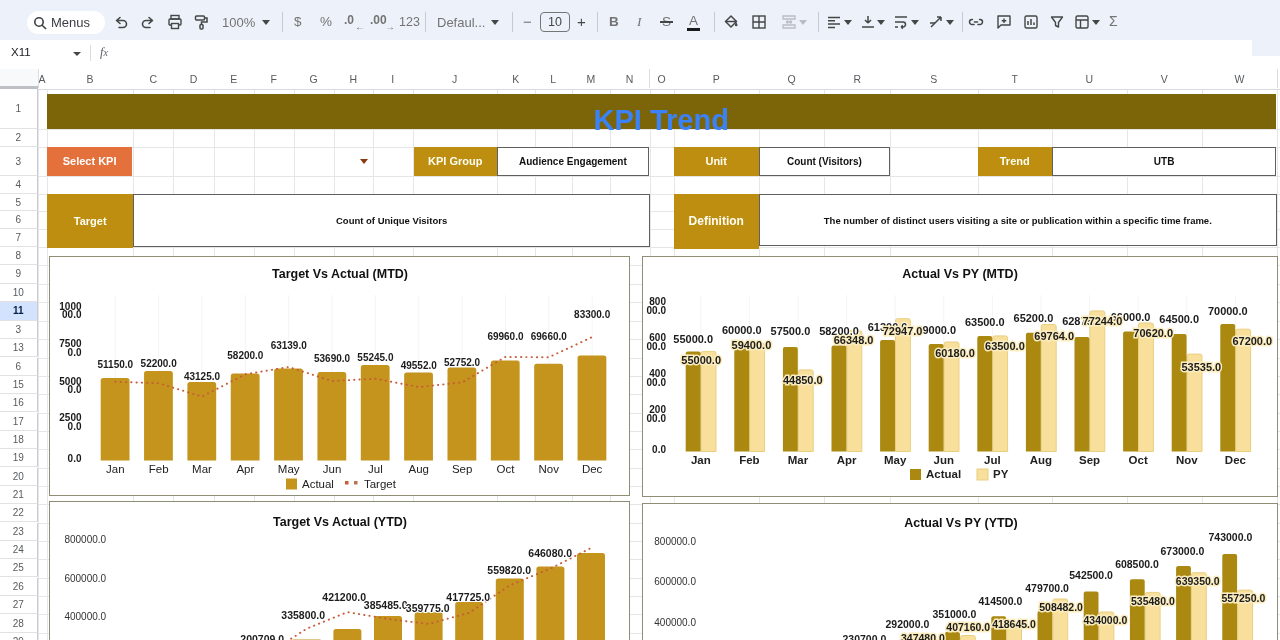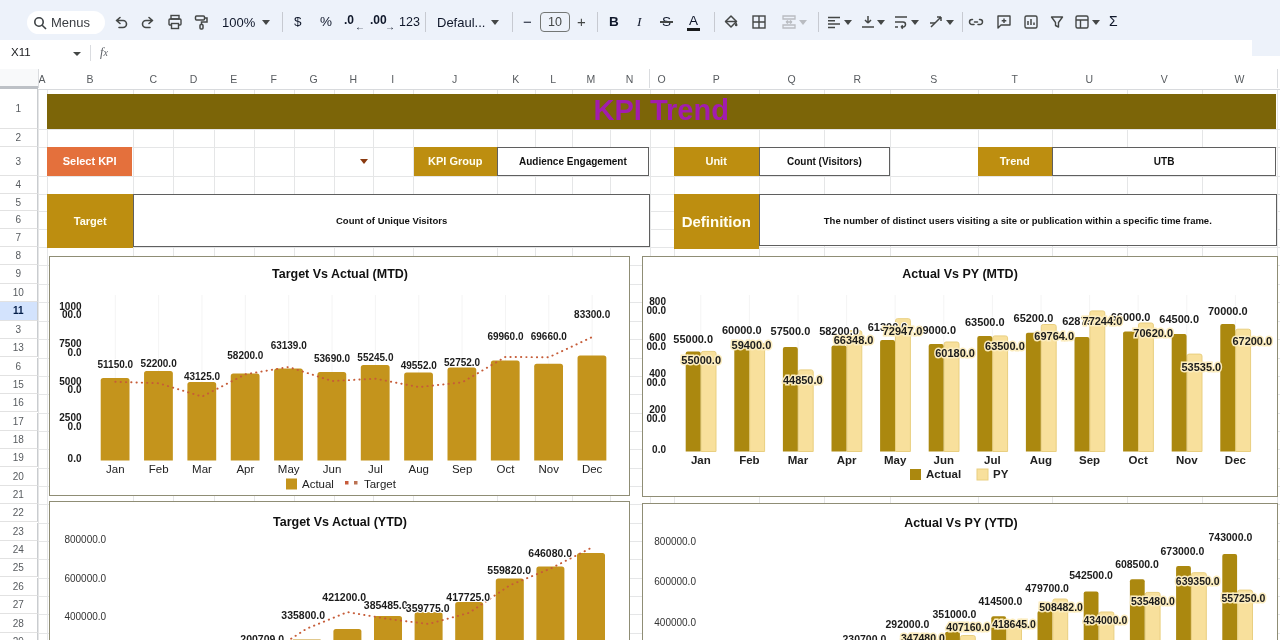--- a/index.html
+++ b/index.html
@@ -6,7 +6,7 @@
 body{width:1280px;height:640px;overflow:hidden;font-family:"Liberation Sans",sans-serif;background:#fff;position:relative;}
 .abs{position:absolute;}
 #toolbar{left:0;top:0;width:1280px;height:56px;background:#edf2fa;}
-.tbtxt{color:#0f172a;font-size:13px;}
+.tbtxt{color:#737373;font-size:13px;}
 #fbar{left:0;top:40px;width:1252px;height:28px;background:#fff;border-bottom:1px solid #e3e3e3;}
 #sheet{left:0;top:68px;width:1280px;height:572px;background:#fff;}
 .gl{position:absolute;background:#e5e6e7;}

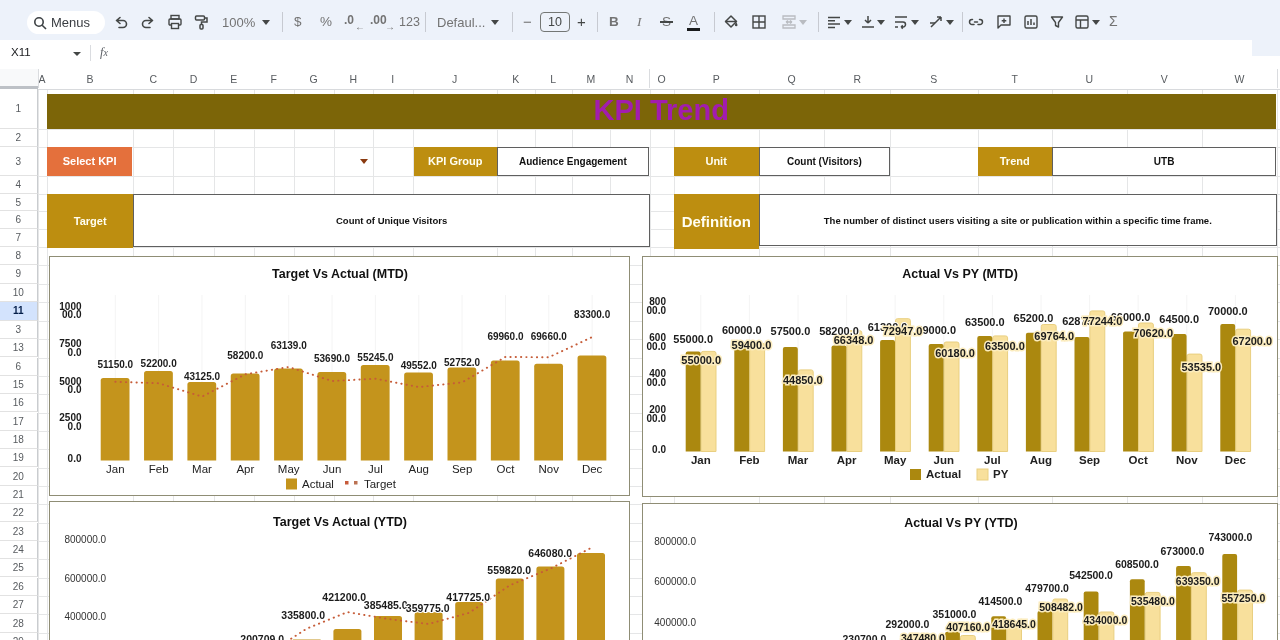--- a/index.html
+++ b/index.html
@@ -235,7 +235,7 @@
     <div class="hdr" style="position: absolute; left: 0px; top: 546.4px; width: 36.5px; height: 17.7px; border-right: 1px solid rgb(201, 204, 207); border-bottom: 1px solid rgb(226, 226, 226); font-size: 10px;">28</div>
     <div class="hdr" style="position: absolute; left: 0px; top: 565.1px; width: 36.5px; height: 17.4px; border-right: 1px solid rgb(201, 204, 207); border-bottom: 1px solid rgb(226, 226, 226); font-size: 10px;">29</div>
     <div style="position: absolute; left: 46.5px; top: 25.5px; width: 1229.5px; height: 35.8px; background: rgb(124, 101, 8);"></div>
-    <div style="position: absolute; left: 46.5px; top: 25px; width: 1229.5px; height: 35.8px; display: flex; align-items: center; justify-content: center; color: #a21caf; font-weight: bold; font-size: 29px; letter-spacing: 0px; padding-bottom: 3px;">KPI Trend</div>
+    <div style="position: absolute; left: 46.5px; top: 35px; width: 1229.5px; height: 35.8px; display: flex; align-items: center; justify-content: center; color: #3b82f6; font-weight: bold; font-size: 29px; letter-spacing: 0px; padding-bottom: 3px;">KPI Trend</div>
     <div style="position: absolute; left: 47px; top: 78.8px; width: 85.2px; height: 28.9px; background: rgb(228, 112, 60); color: rgb(255, 255, 255); font-weight: bold; font-size: 11px; display: flex; align-items: center; justify-content: center;">Select KPI</div>
     <div style="position: absolute; left: 360px; top: 90.5px; width: 0px; height: 0px; border-left: 4px solid transparent; border-right: 4px solid transparent; border-top: 5px solid rgb(138, 58, 16);"></div>
     <div style="position: absolute; left: 413.7px; top: 78.8px; width: 83.1px; height: 28.9px; background: rgb(189, 142, 16); color: rgb(255, 254, 242); font-weight: bold; font-size: 11px; display: flex; align-items: center; justify-content: center;">KPI Group</div>

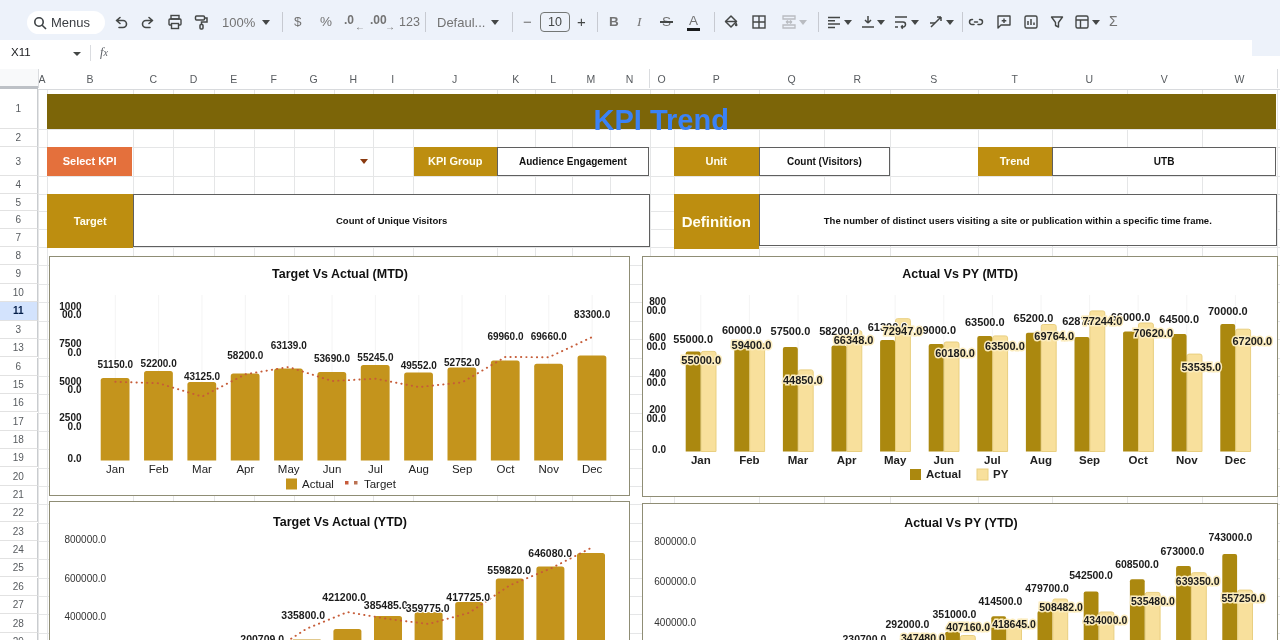--- a/index.html
+++ b/index.html
@@ -246,7 +246,7 @@
     <div style="position: absolute; left: 1051.8px; top: 78.8px; width: 224.7px; height: 28.9px; background: rgb(255, 255, 255); border: 1px solid rgb(95, 95, 95); box-sizing: border-box; color: rgb(17, 17, 17); font-weight: bold; font-size: 10px; display: flex; align-items: center; justify-content: center;">UTB</div>
     <div style="position: absolute; left: 47px; top: 126.4px; width: 86.4px; height: 53.6px; background: rgb(189, 142, 16); color: rgb(255, 254, 242); font-weight: bold; font-size: 11px; display: flex; align-items: center; justify-content: center;">Target</div>
     <div style="position: absolute; left: 133.4px; top: 126.3px; width: 516.4px; height: 52.8px; background: rgb(255, 255, 255); border: 1px solid rgb(95, 95, 95); box-sizing: border-box; color: rgb(17, 17, 17); font-weight: bold; font-size: 9.5px; display: flex; align-items: center; justify-content: center;">Count of Unique Visitors</div>
-    <div style="position: absolute; left: 673.5px; top: 126.4px; width: 85.5px; height: 54.2px; background: rgb(189, 142, 16); color: rgb(255, 254, 242); font-weight: bold; font-size: 15px; display: flex; align-items: center; justify-content: center;">Definition</div>
+    <div style="position: absolute; left: 673.5px; top: 126.4px; width: 85.5px; height: 54.2px; background: rgb(189, 142, 16); color: rgb(255, 254, 242); font-weight: bold; font-size: 12px; display: flex; align-items: center; justify-content: center;">Definition</div>
     <div style="position: absolute; left: 759px; top: 126.3px; width: 517.6px; height: 51.9px; background: rgb(255, 255, 255); border: 1px solid rgb(95, 95, 95); box-sizing: border-box; color: rgb(17, 17, 17); font-weight: bold; font-size: 9.5px; display: flex; align-items: center; justify-content: center;">The number of distinct users visiting a site or publication within a specific time frame.</div>
   </div>
 

